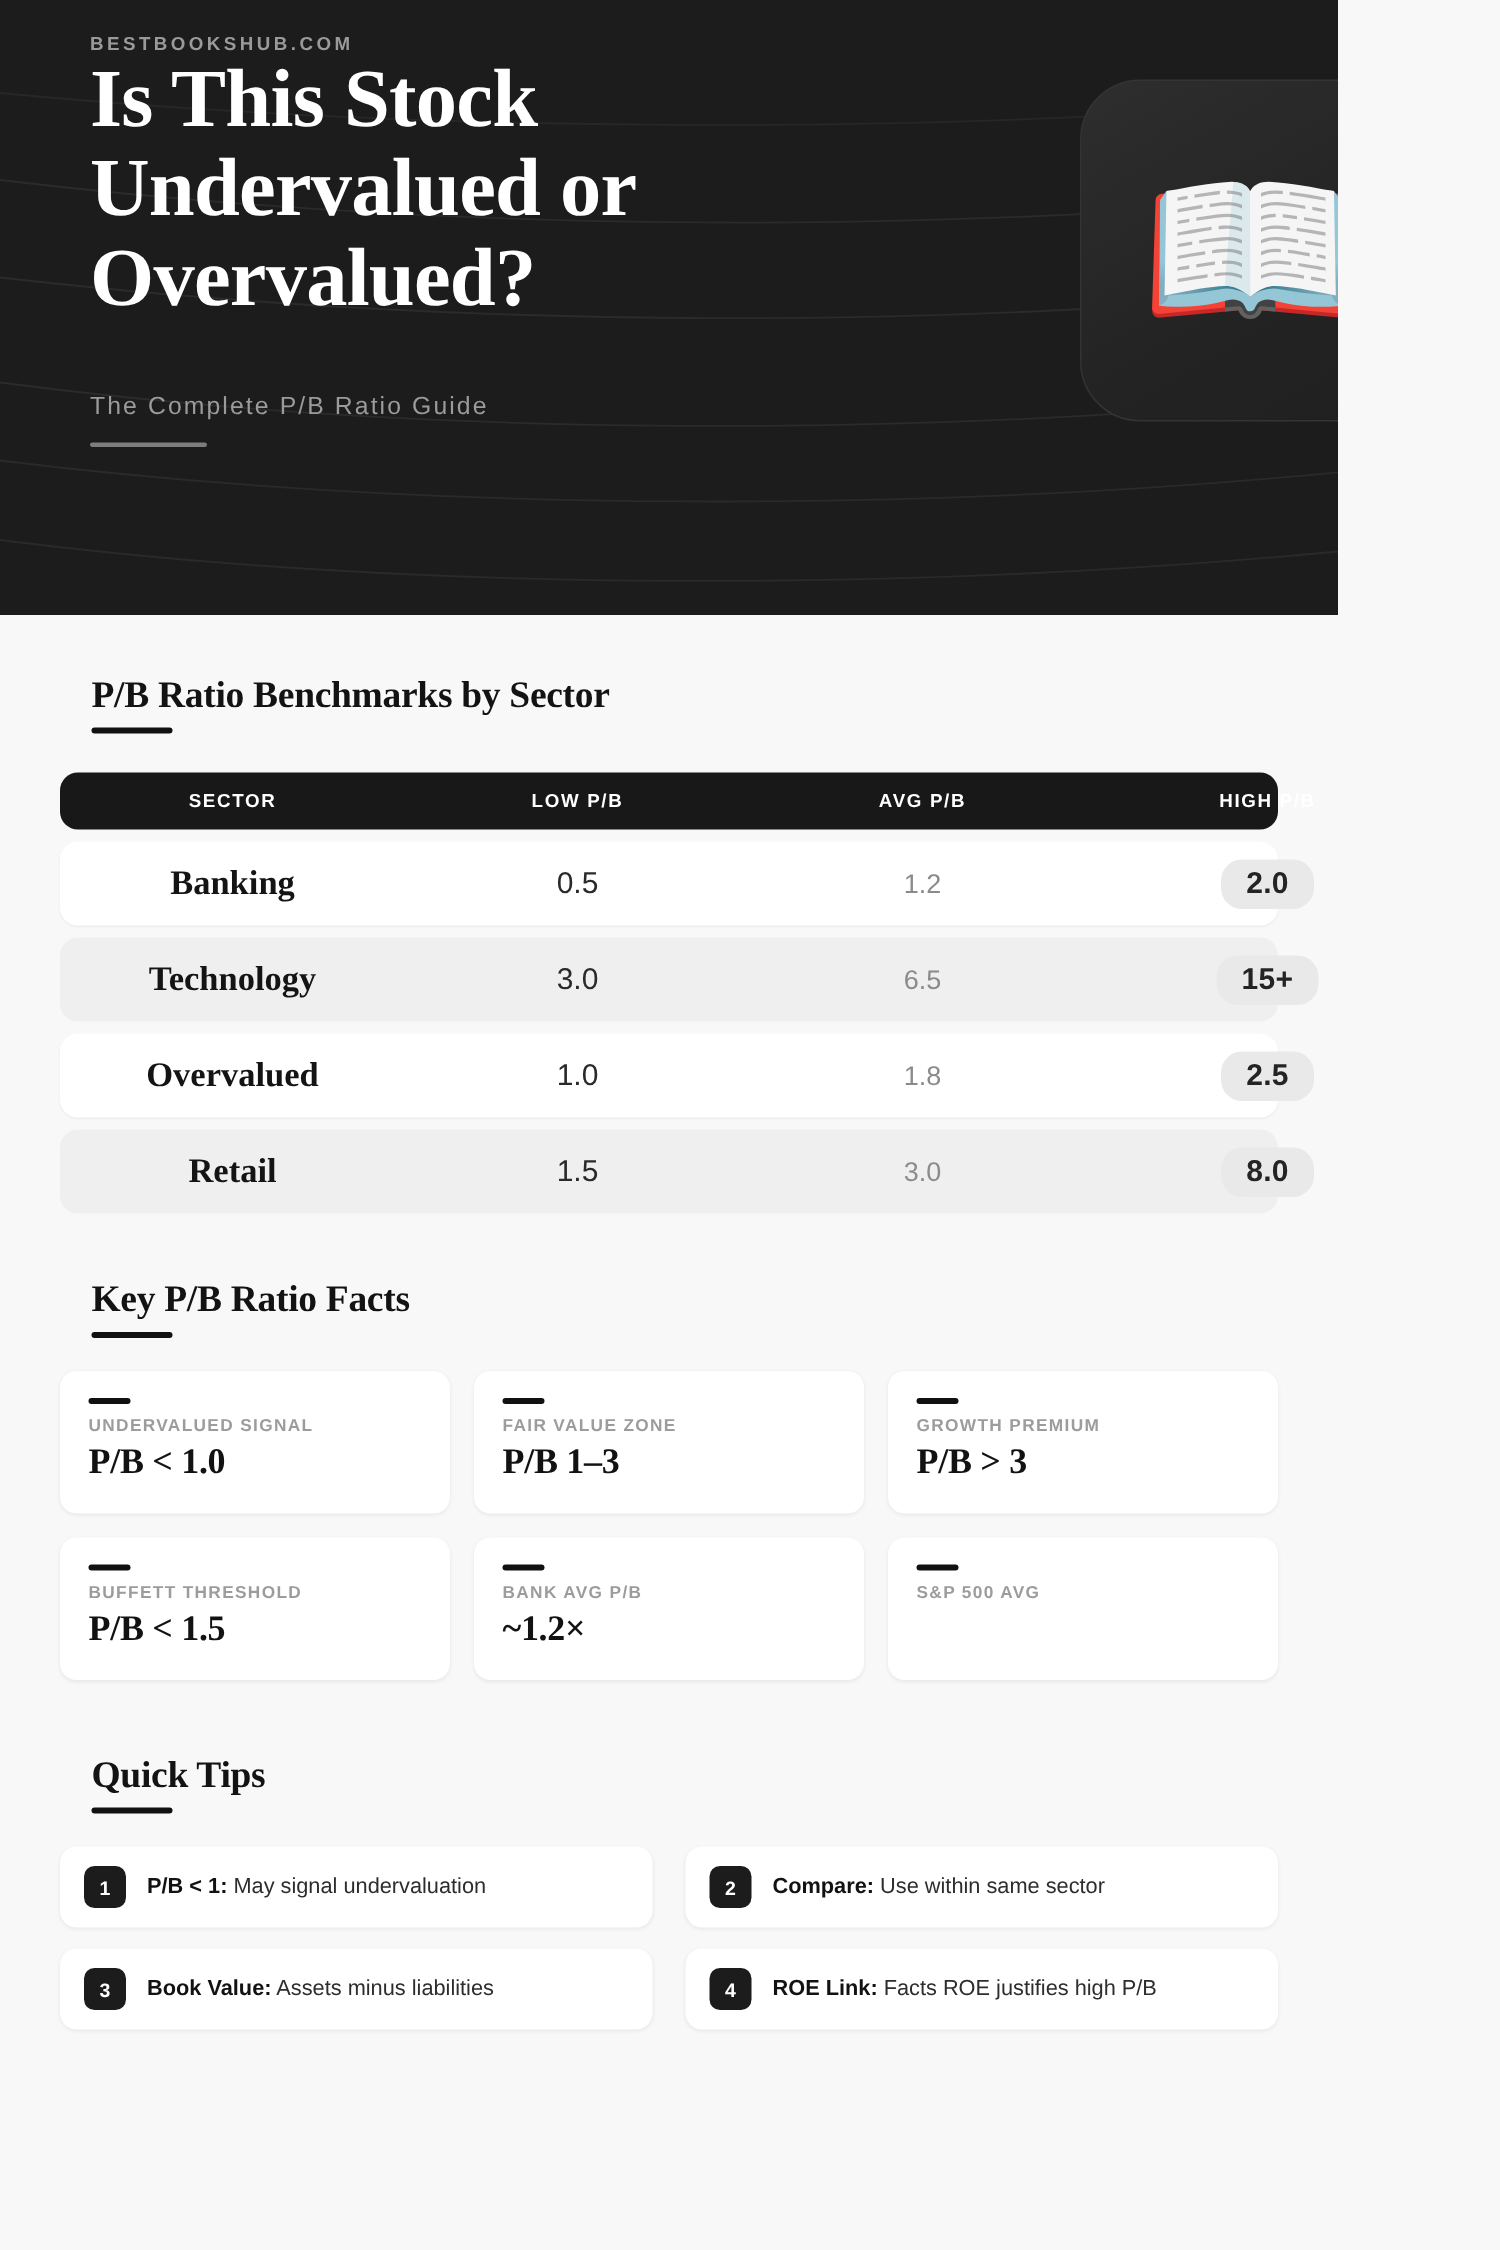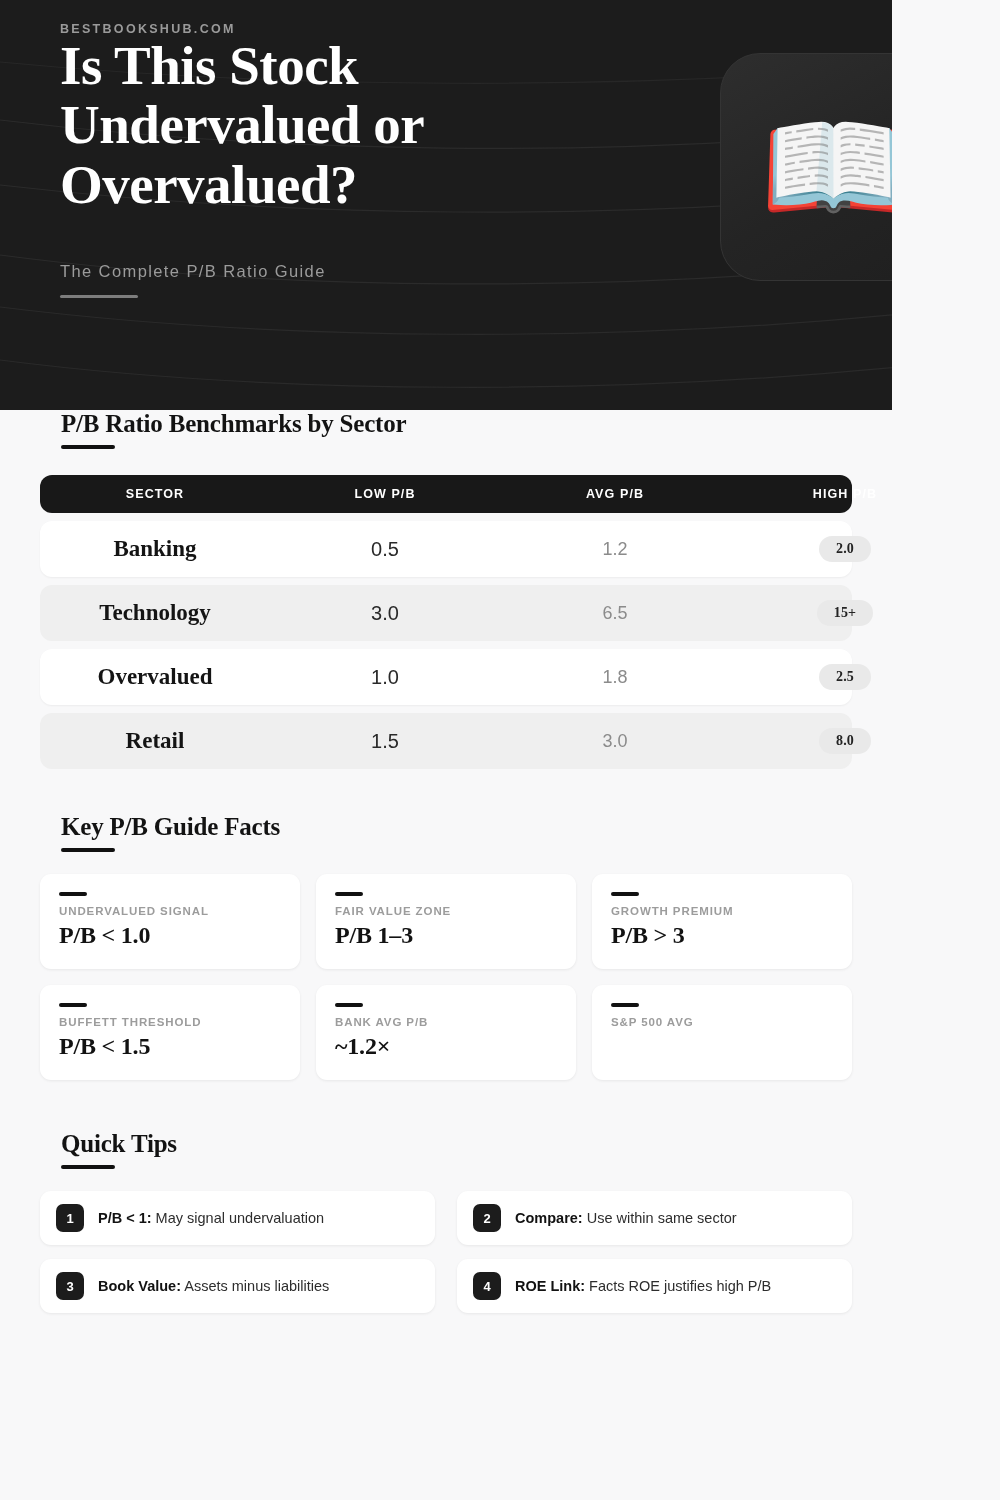--- a/index.html
+++ b/index.html
@@ -74,7 +74,7 @@
     width:54px; height:4px; background:#111; border-radius:2px;
   }
 
-  .sec-benchmarks { }
+  .sec-benchmarks { padding-top:40px; }
 
   
   .table { margin-top:26px; }

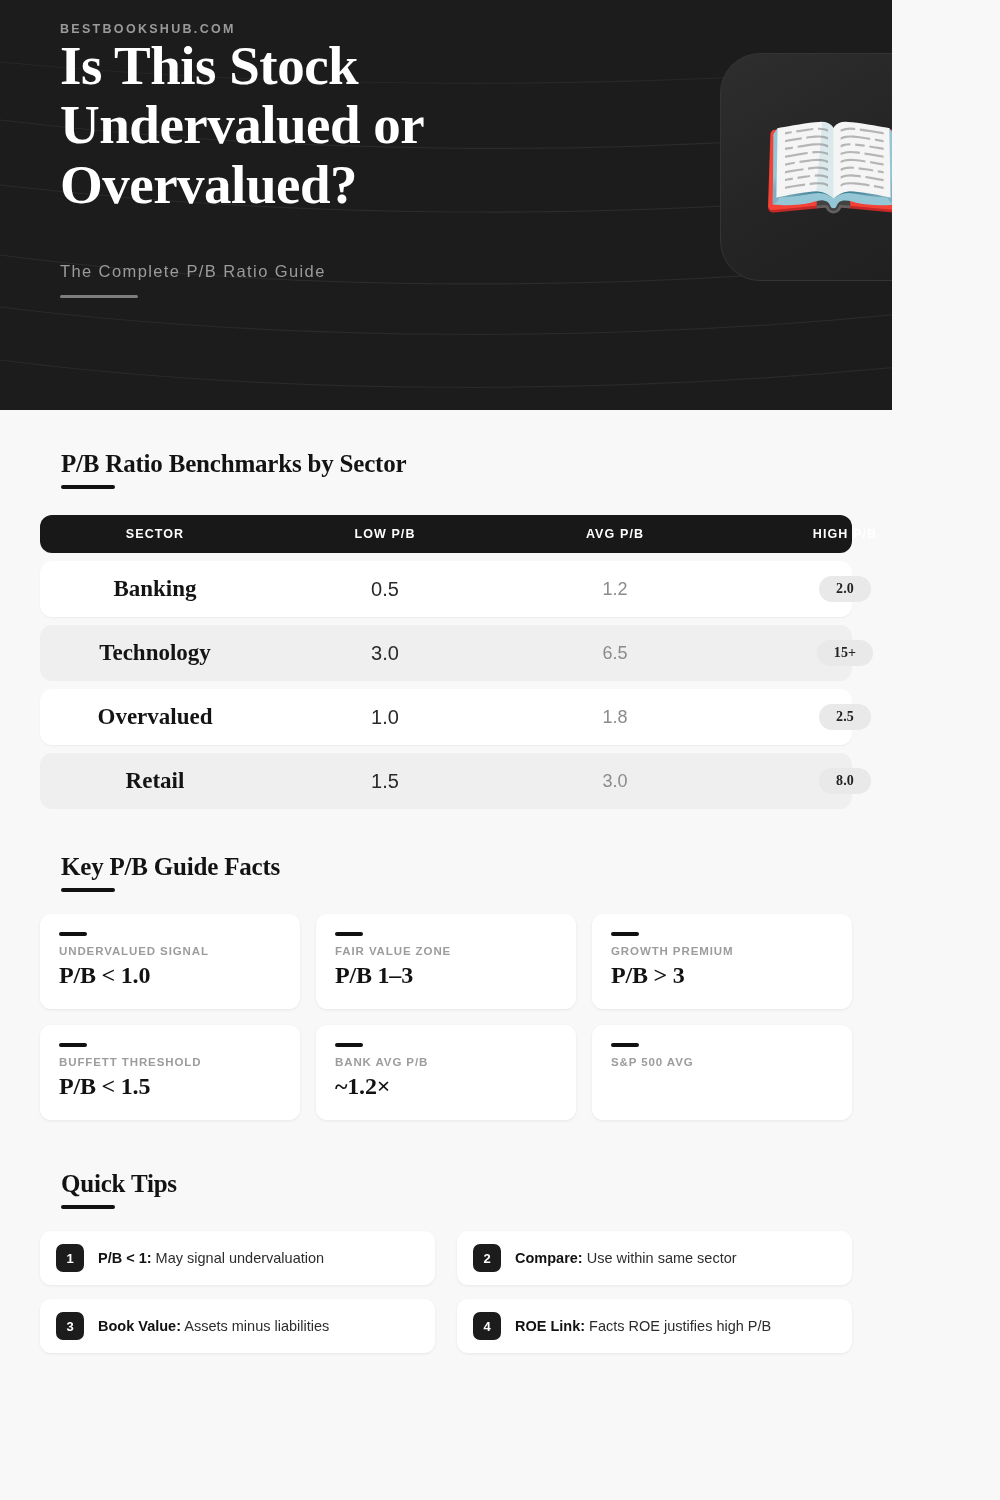--- a/index.html
+++ b/index.html
@@ -117,9 +117,8 @@
     background:#e9e9e9;
     border-radius:14px;
     padding:5px 17px;
-    font-size:14px; font-weight:bold; color:#242424;
+    font-size:20px; font-weight:bold; color:#242424;
     letter-spacing:0.2px;
-    font-family:Liberation Serif, serif;
   }
 
   

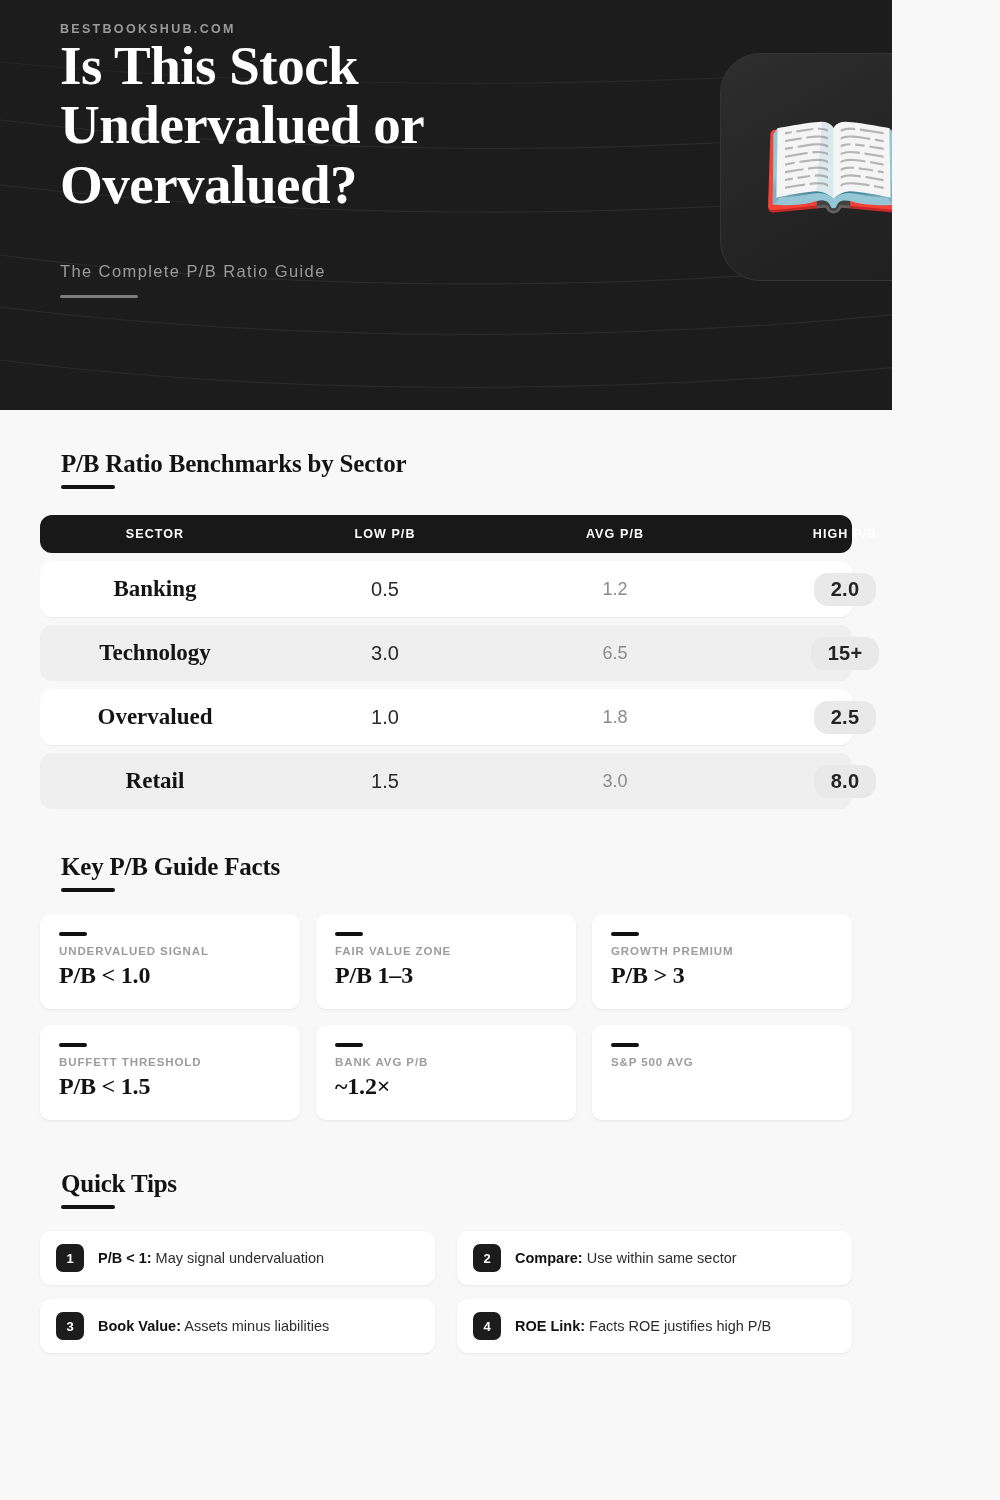--- a/index.html
+++ b/index.html
@@ -271,7 +271,7 @@
     </section>
 
     <section class="sec-facts">
-      <h2 class="section-title">Key P/B Guide Facts</h2>
+      <h2 class="section-title">Key P/B Ratio Facts</h2>
       <div class="section-underline"></div>
 
       <div class="facts-grid">

